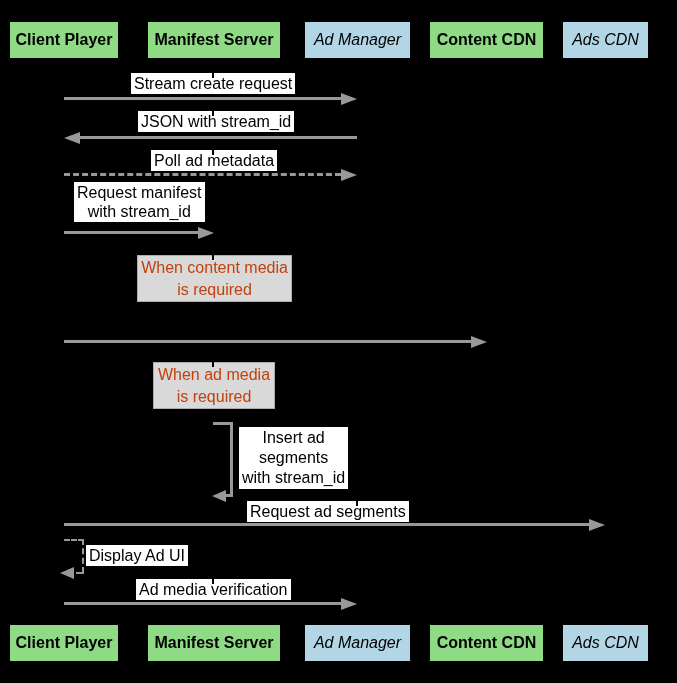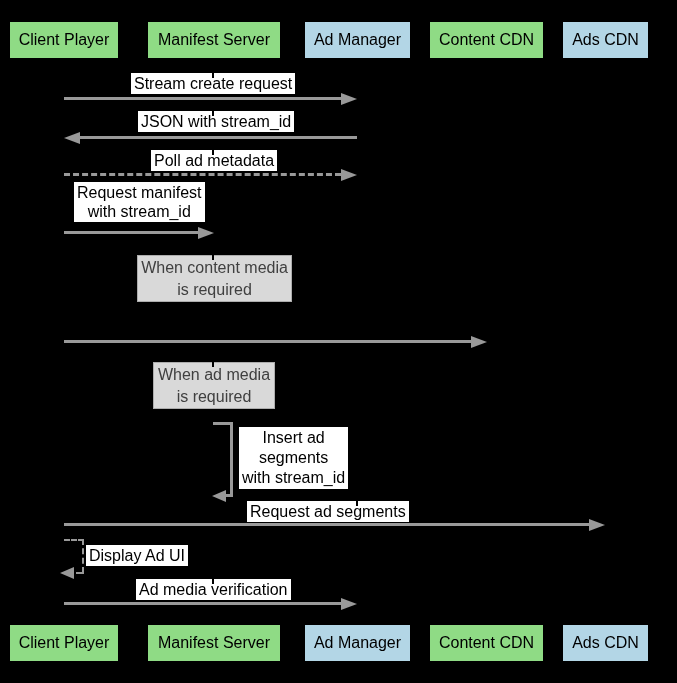--- a/index.html
+++ b/index.html
@@ -21,7 +21,7 @@
     color: #000;
     z-index: 10;
   }
-  .entity.green { background: #8fdb85; }
+  .entity.green { background: #8fdb85; font-weight: bold; }
   .entity.blue  { background: #b3d6e6; }
   .lifeline {
     position: absolute;

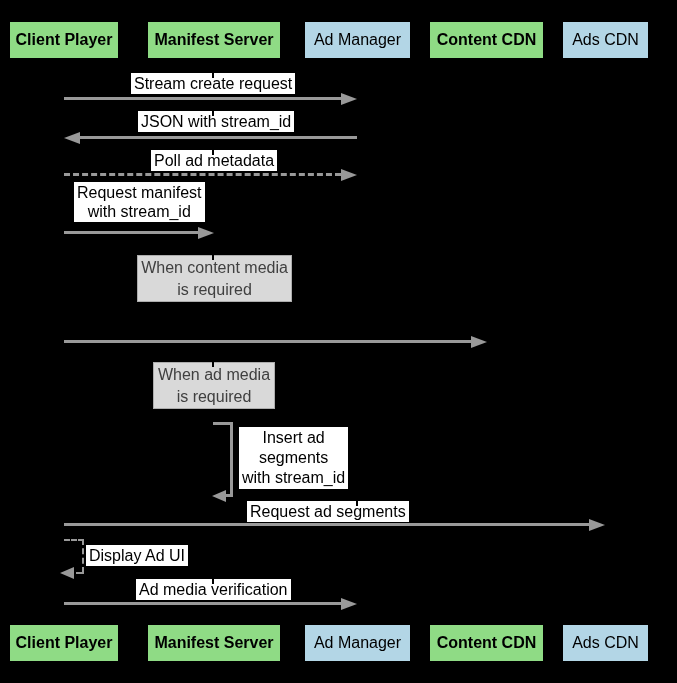--- a/index.html
+++ b/index.html
@@ -22,7 +22,7 @@
     z-index: 10;
   }
   .entity.green { background: #8fdb85; font-weight: bold; }
-  .entity.blue  { background: #b3d6e6; }
+  .entity.blue  { background: #b3d6e6; font-style: italic; }
   .lifeline {
     position: absolute;
     width: 2px;

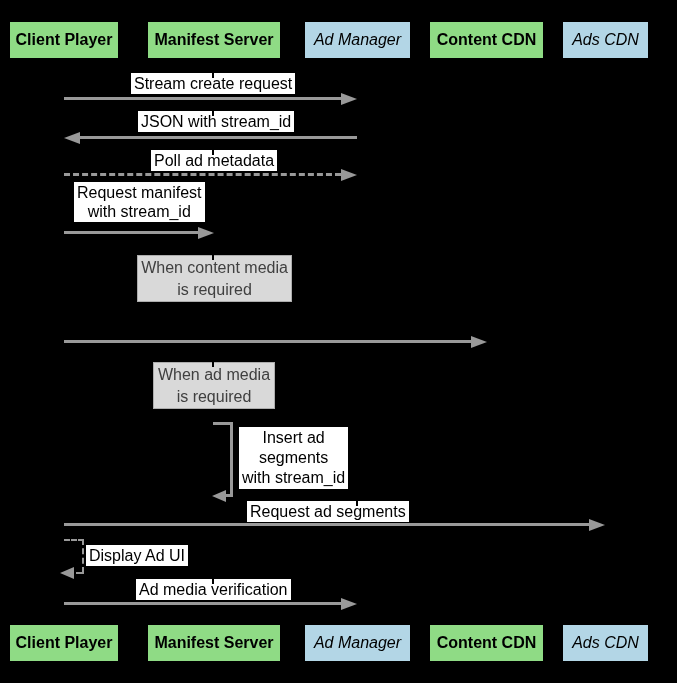--- a/index.html
+++ b/index.html
@@ -83,7 +83,7 @@
     position: absolute;
     background: #d9d9d9;
     border: 1px solid #adadad;
-    color: #404040;
+    color: #c2410c;
     font-size: 16px;
     line-height: 22px;
     display: flex;

